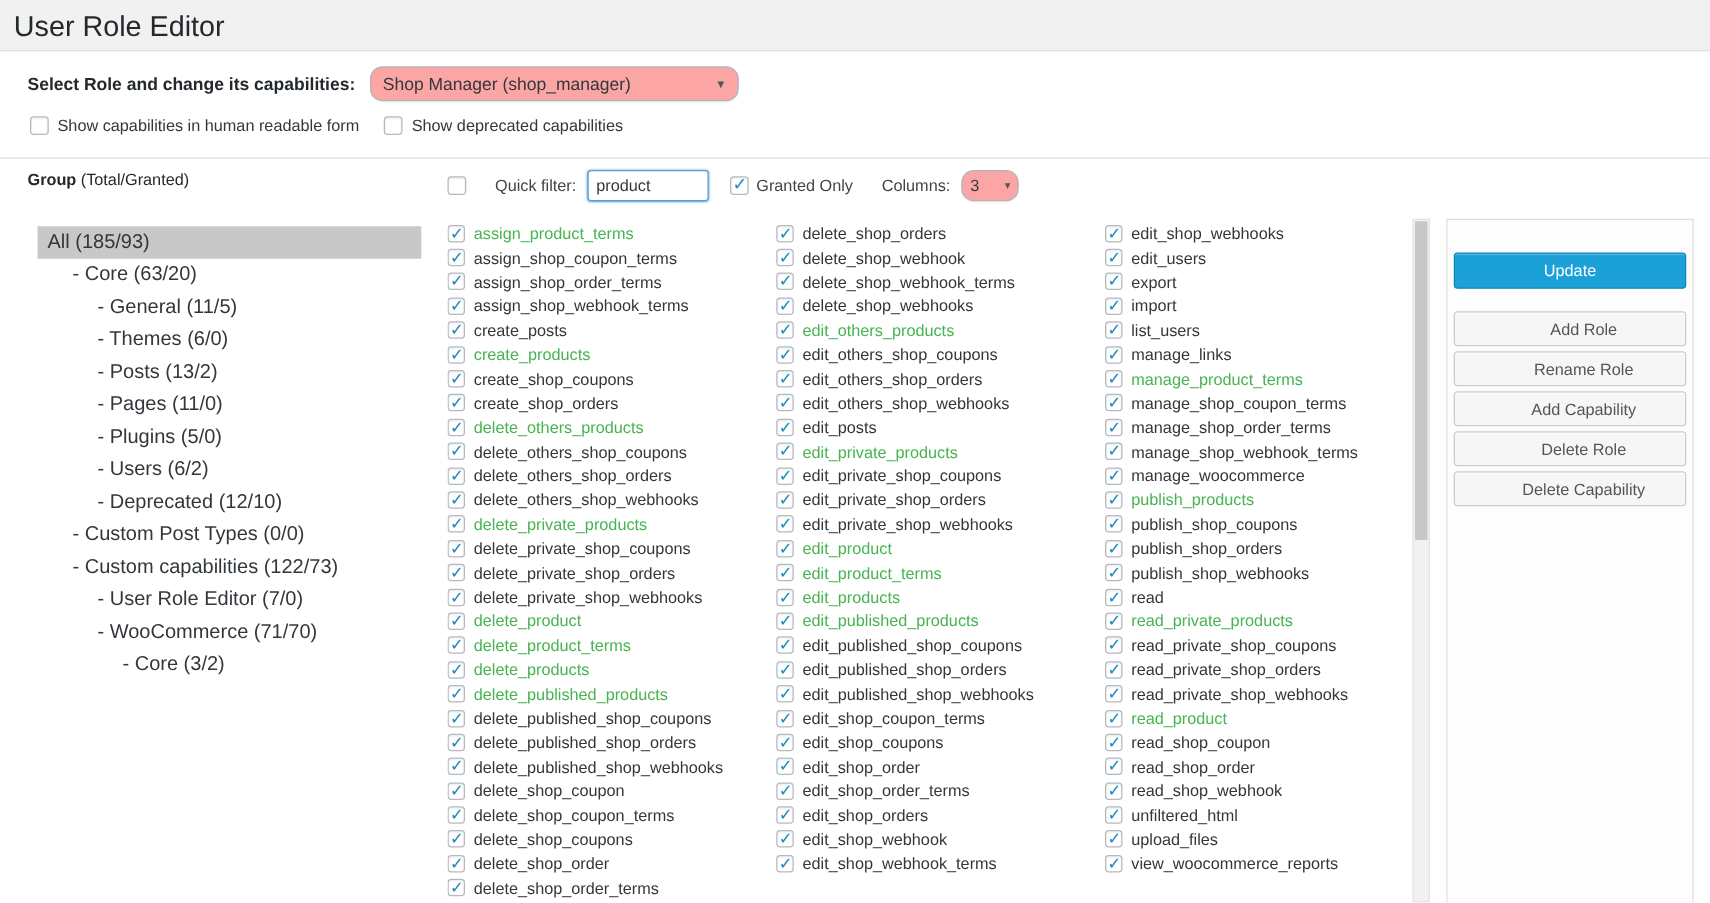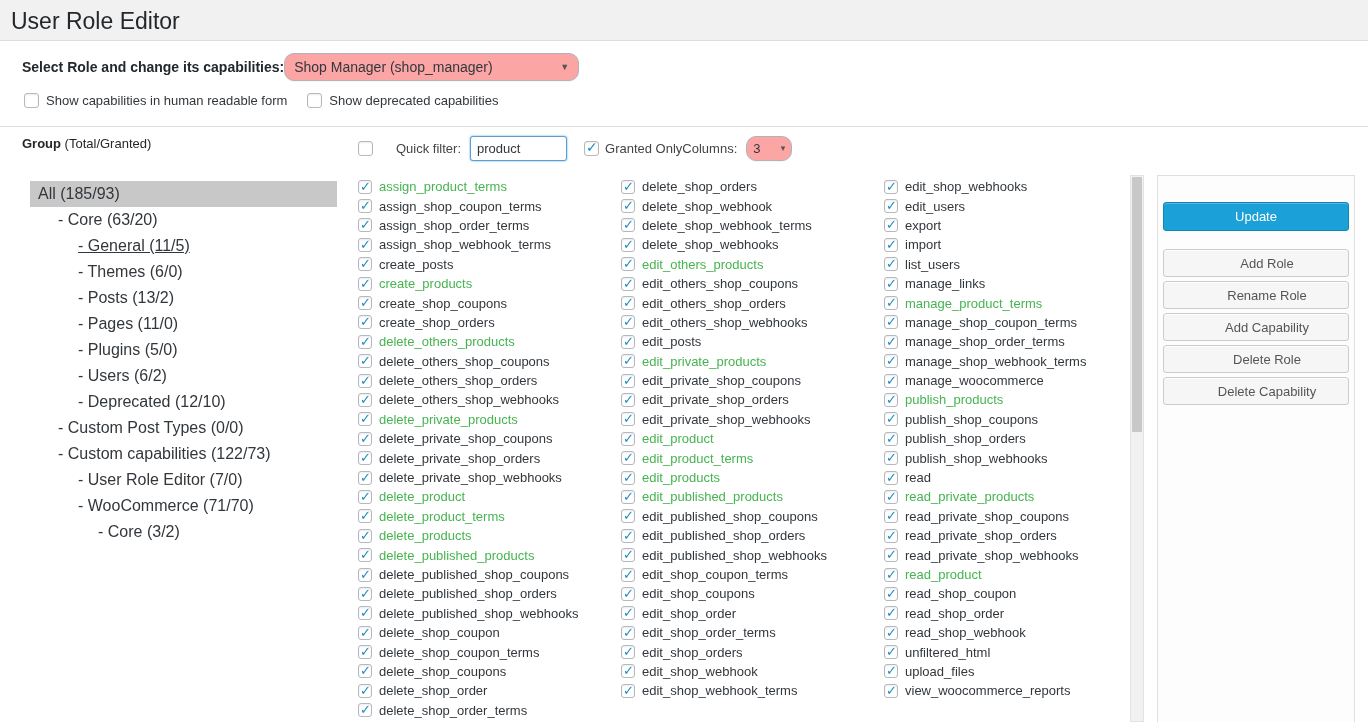--- a/index.html
+++ b/index.html
@@ -25,7 +25,7 @@
   
   .role-row {
     position:absolute; top:53px; left:22px;
-    display:flex; align-items:center; 
+    display:flex; align-items:center; gap:12px;
   }
   .role-label { font-size:14px; font-weight:bold; color:#23282d; }
   .select-box {

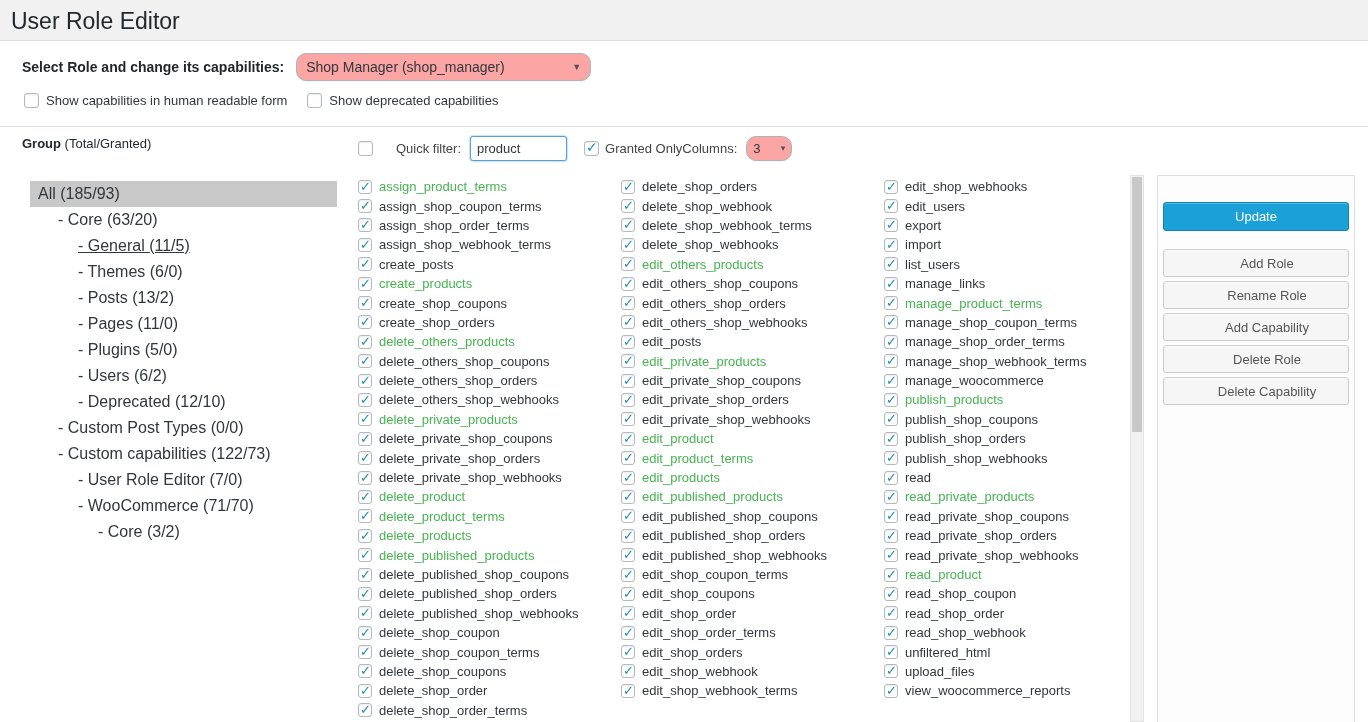--- a/index.html
+++ b/index.html
@@ -94,7 +94,7 @@
   }
   .toolbar .granted-cb { margin-left:17px; }
   .toolbar .granted-lbl { margin-left:6px; }
-  .toolbar .cols { }
+  .toolbar .cols { margin-left:23px; }
   .toolbar .select-box.small { margin-left:9px; }
 
   

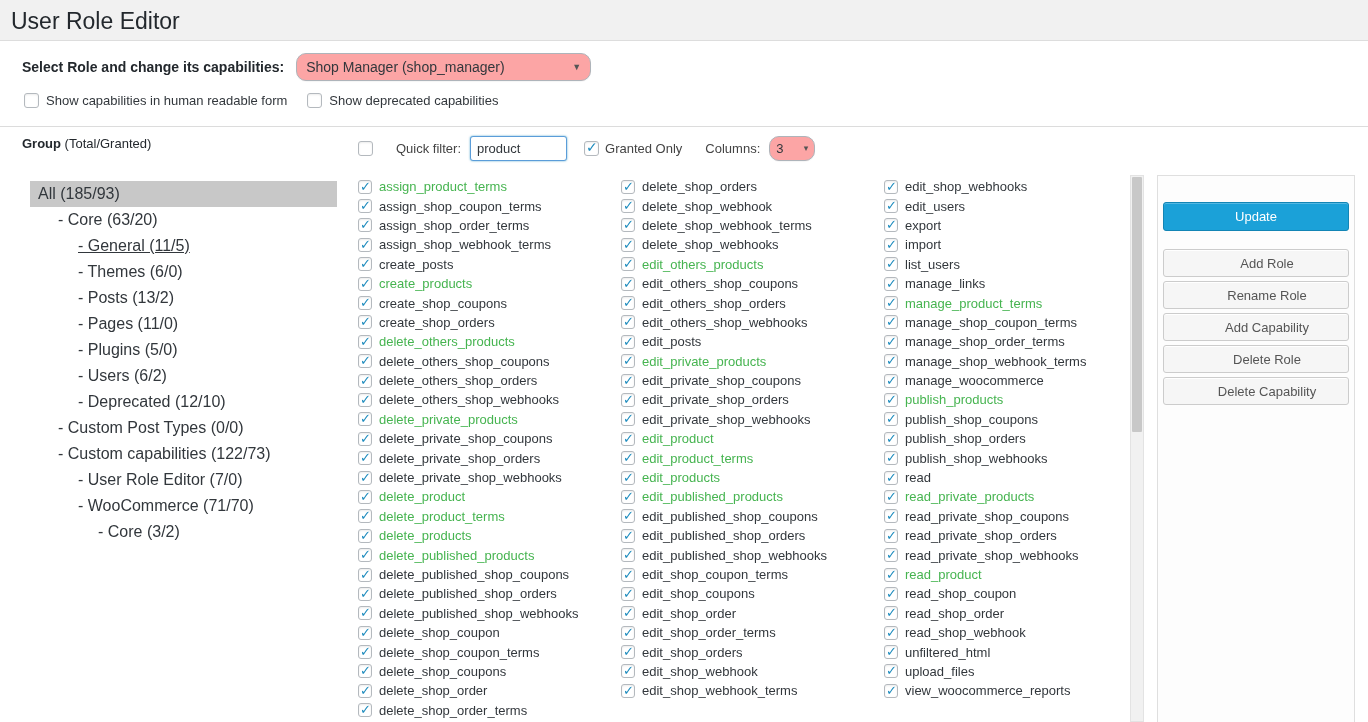--- a/index.html
+++ b/index.html
@@ -175,7 +175,7 @@
 <div class="tree">
     <div class="tree-item selected" style="padding-left: 8px;">All (185/93)</div>
     <div class="tree-item" style="padding-left: 28px;">- Core (63/20)</div>
-    <div class="tree-item" style="padding-left: 48px; text-decoration: underline;">- General (11/5)</div>
+    <div class="tree-item" style="padding-left: 48px;">- General (11/5)</div>
     <div class="tree-item" style="padding-left: 48px;">- Themes (6/0)</div>
     <div class="tree-item" style="padding-left: 48px;">- Posts (13/2)</div>
     <div class="tree-item" style="padding-left: 48px;">- Pages (11/0)</div>

